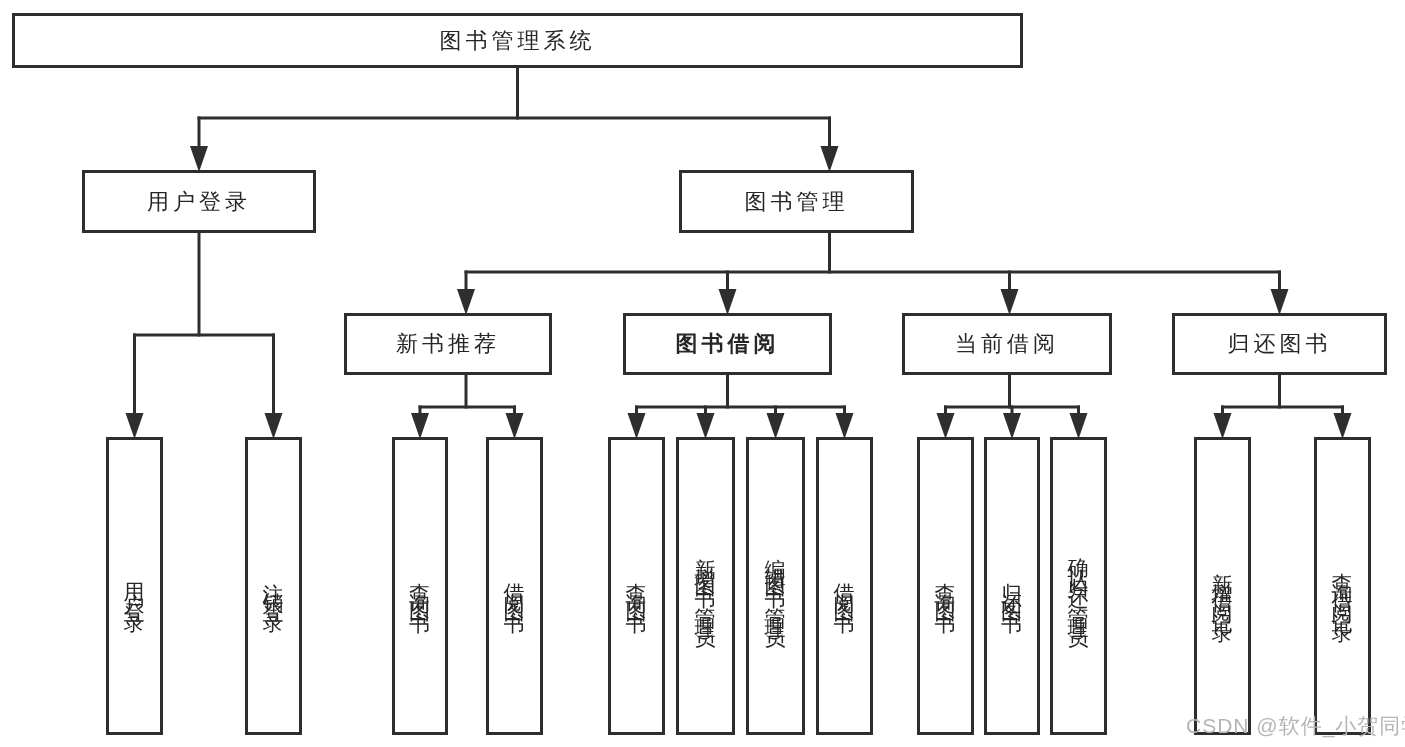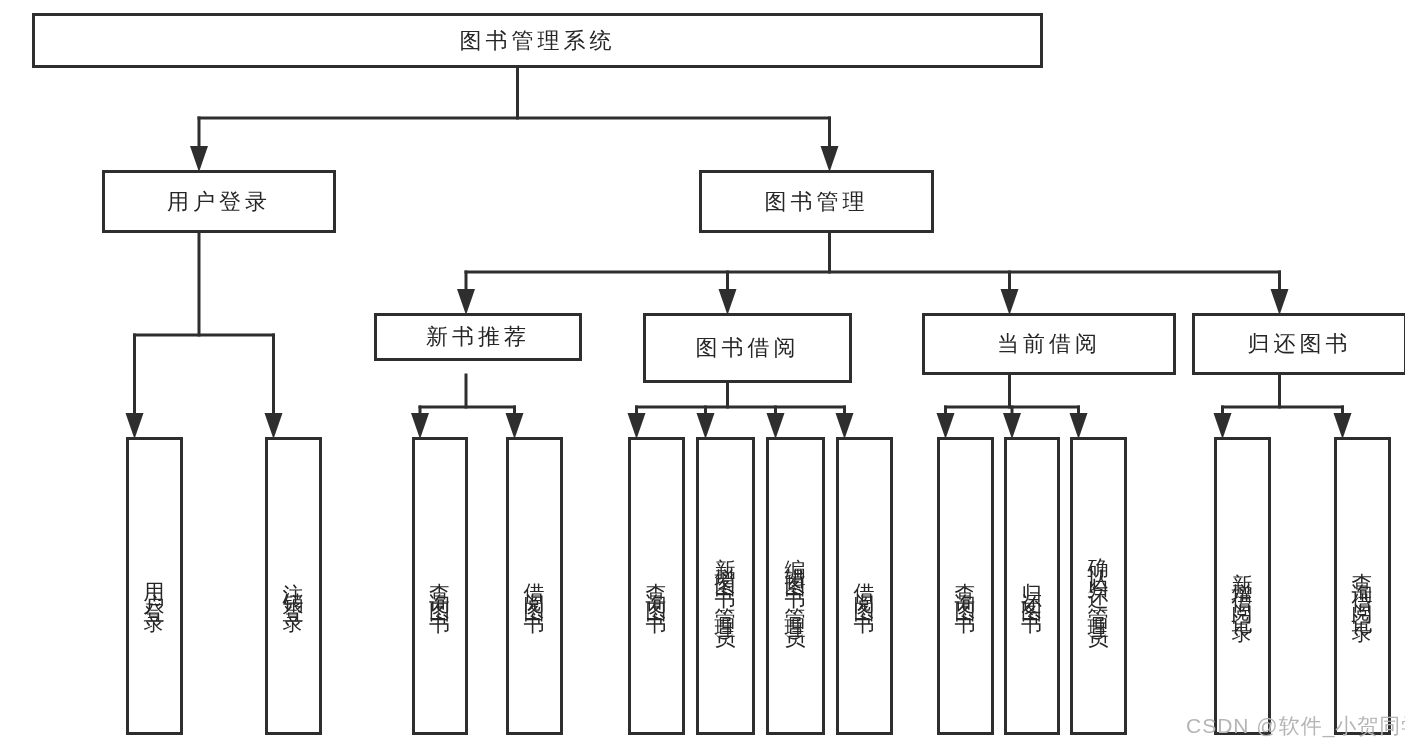--- a/index.html
+++ b/index.html
@@ -31,7 +31,6 @@
     align-items: center;
     justify-content: center;
     color: var(--text, #262626);
-    margin-left: 20px;
   }
   .node.h .label {
     font-size: 22px;

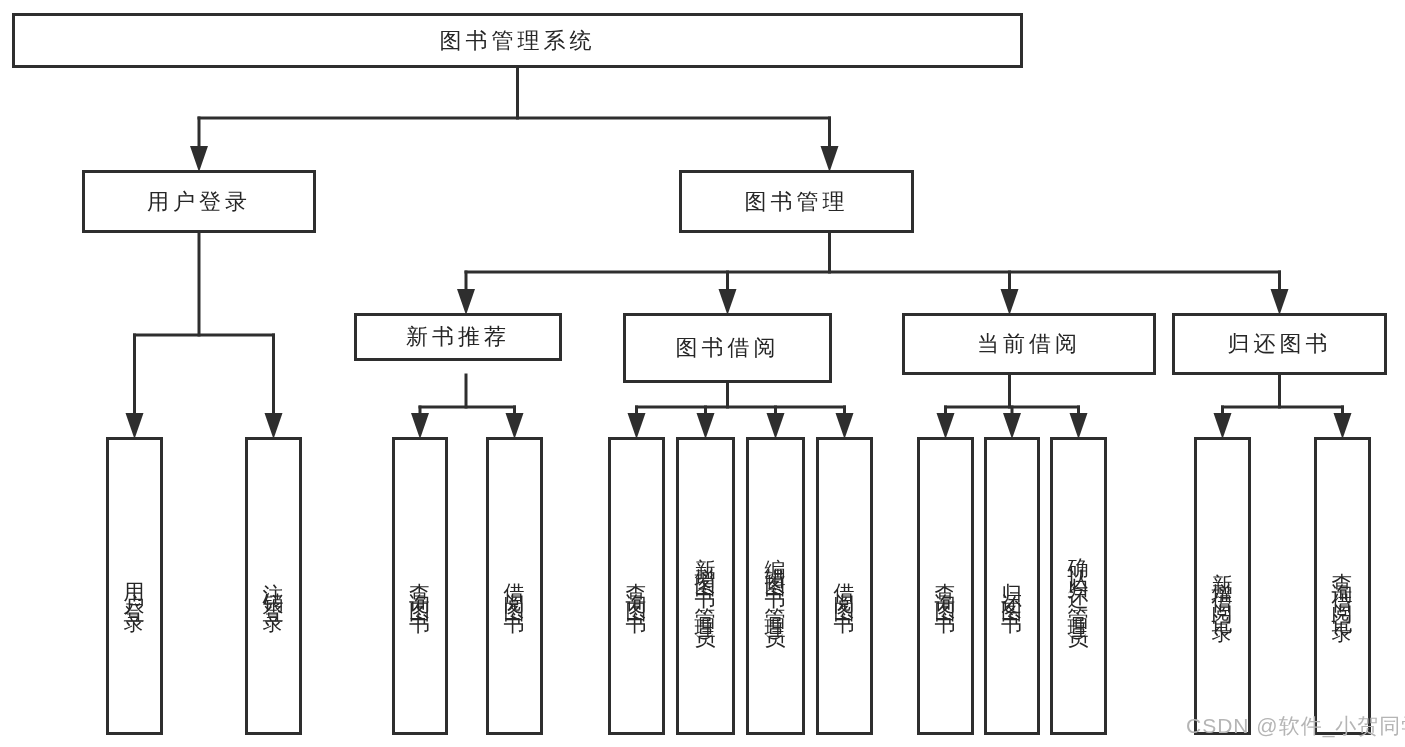--- a/index.html
+++ b/index.html
@@ -123,7 +123,7 @@
       <div class="node h" style="left: 679px; top: 170px; width: 235px; height: 63px;">
         <span class="label">图书管理</span>
       </div>
-      <div class="node h" style="left: 354px; top: 313px; width: 208px; height: 48px;">
+      <div class="node h" style="left: 344px; top: 313px; width: 208px; height: 62px;">
         <span class="label">新书推荐</span>
       </div>
       <div class="node h" style="left: 623px; top: 313px; width: 209px; height: 70px;">

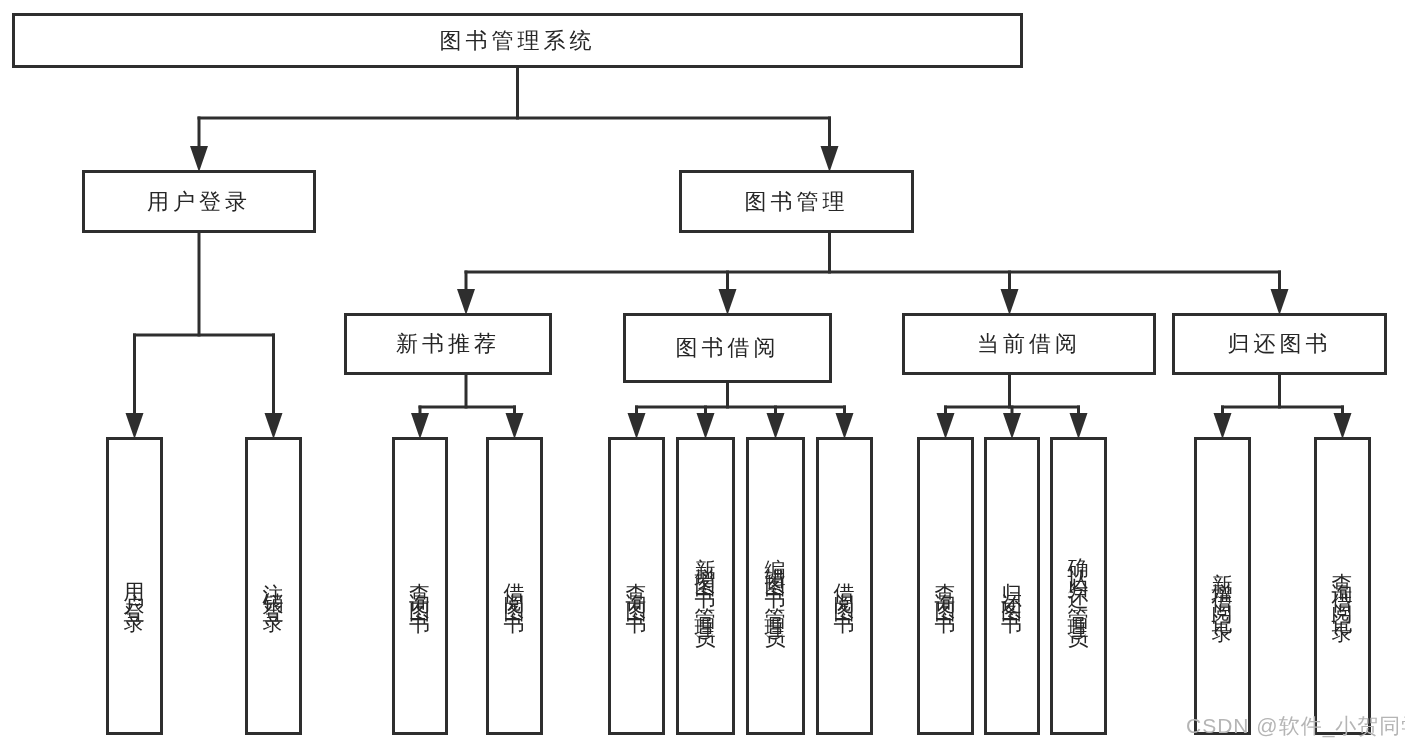--- a/index.html
+++ b/index.html
@@ -126,7 +126,7 @@
       <div class="node h" style="left: 344px; top: 313px; width: 208px; height: 62px;">
         <span class="label">新书推荐</span>
       </div>
-      <div class="node h" style="left: 623px; top: 313px; width: 209px; height: 70px;">
+      <div class="node h" style="left: 623px; top: 313px; width: 209px; height: 62px; font-weight: bold;">
         <span class="label">图书借阅</span>
       </div>
       <div class="node h" style="left: 902px; top: 313px; width: 254px; height: 62px;">

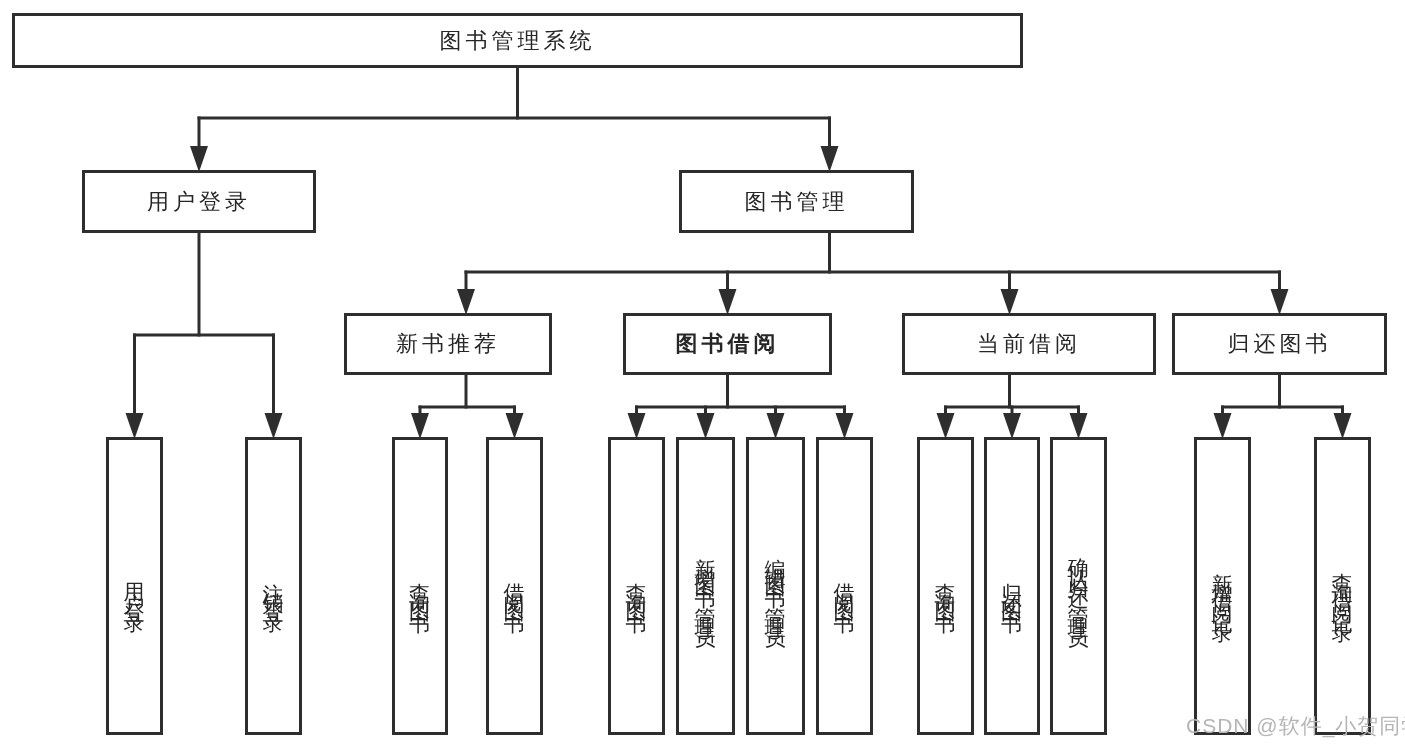--- a/index.html
+++ b/index.html
@@ -129,7 +129,7 @@
       <div class="node h" style="left: 623px; top: 313px; width: 209px; height: 62px; font-weight: bold;">
         <span class="label">图书借阅</span>
       </div>
-      <div class="node h" style="left: 902px; top: 313px; width: 254px; height: 62px;">
+      <div class="node h" style="left: 902px; top: 313px; width: 210px; height: 62px;">
         <span class="label">当前借阅</span>
       </div>
       <div class="node h" style="left: 1172px; top: 313px; width: 215px; height: 62px;">

